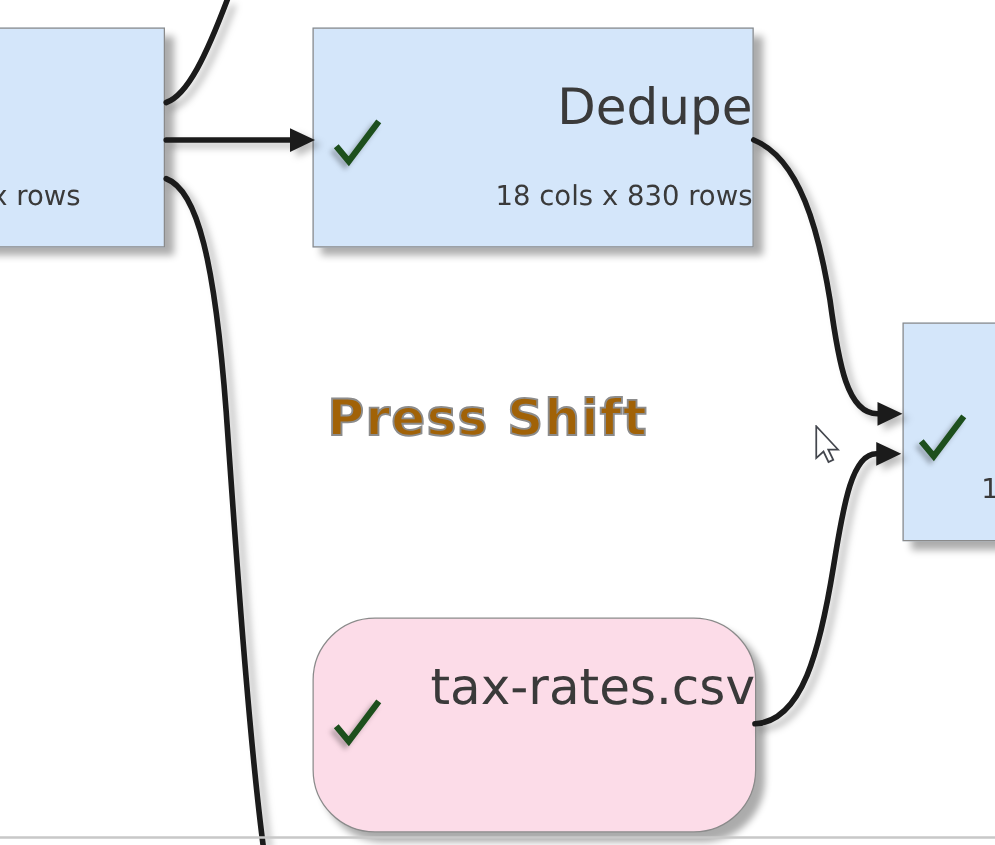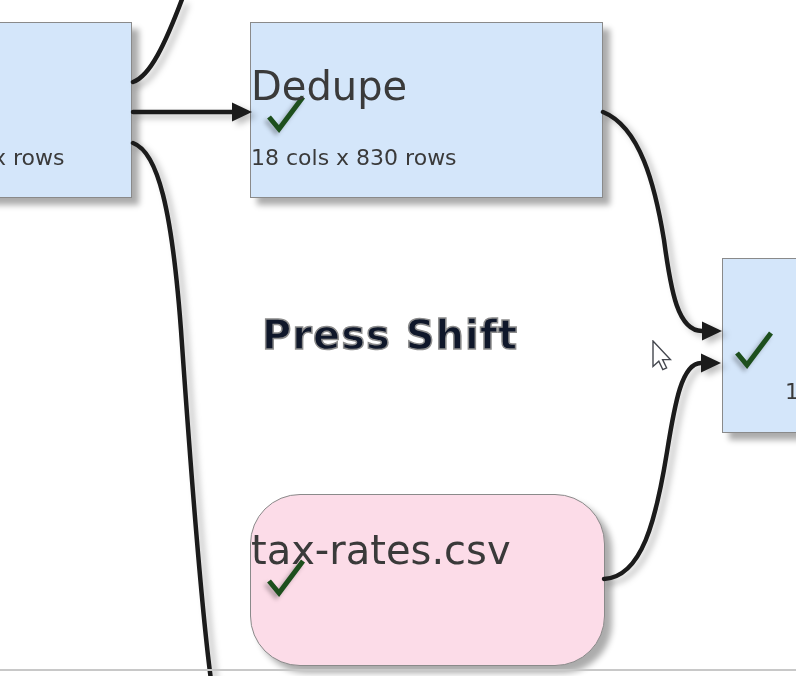--- a/index.html
+++ b/index.html
@@ -18,7 +18,7 @@
   .node.blue{background:#d4e6fa;}
   .node.pink{background:#fcdce8;border-radius:50px;}
   .node-title{
-    position:absolute;left:0;width:100%;text-align:left;
+    position:absolute;left:0;width:100%;text-align:right;
     font-size:40px;line-height:1.15;color:#3a3a3a;white-space:nowrap;
   }
   .node-sub{

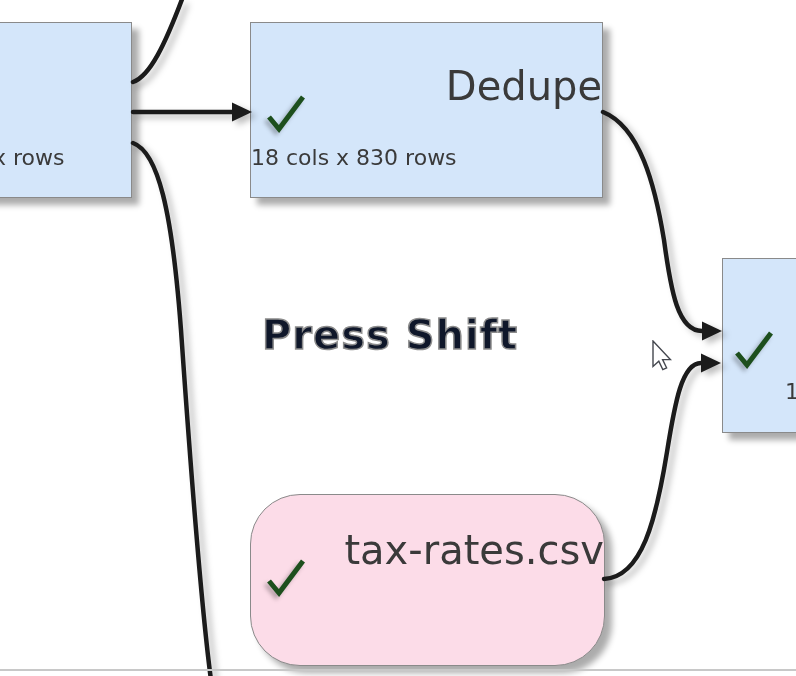--- a/index.html
+++ b/index.html
@@ -22,7 +22,7 @@
     font-size:40px;line-height:1.15;color:#3a3a3a;white-space:nowrap;
   }
   .node-sub{
-    position:absolute;left:0;width:100%;text-align:left;
+    position:absolute;left:0;width:100%;text-align:right;
     font-size:22px;line-height:1.15;color:#3a3a3a;white-space:nowrap;
   }
   .node-sub.frag{width:auto;text-align:left;}

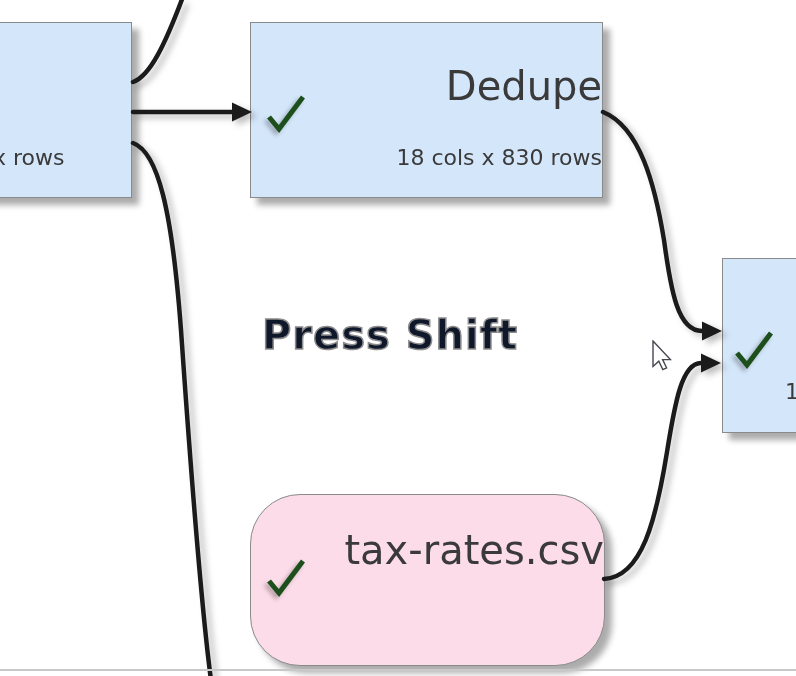--- a/index.html
+++ b/index.html
@@ -40,7 +40,7 @@
   .watermark{
     position:absolute;left:262px;top:312px;z-index:1;
     font-size:40px;font-weight:bold;letter-spacing:1px;
-    color:#0f172a;
+    color:#a16207;
     -webkit-text-stroke:1.5px #8c8c8c;
     text-stroke:1.5px #8c8c8c;
     white-space:nowrap;

